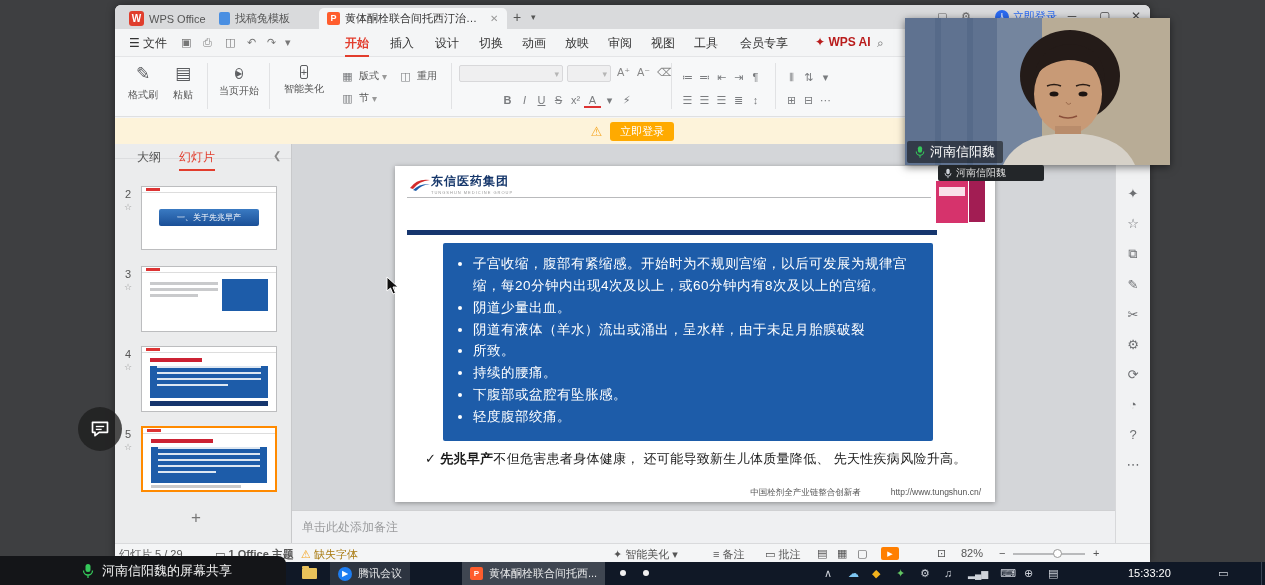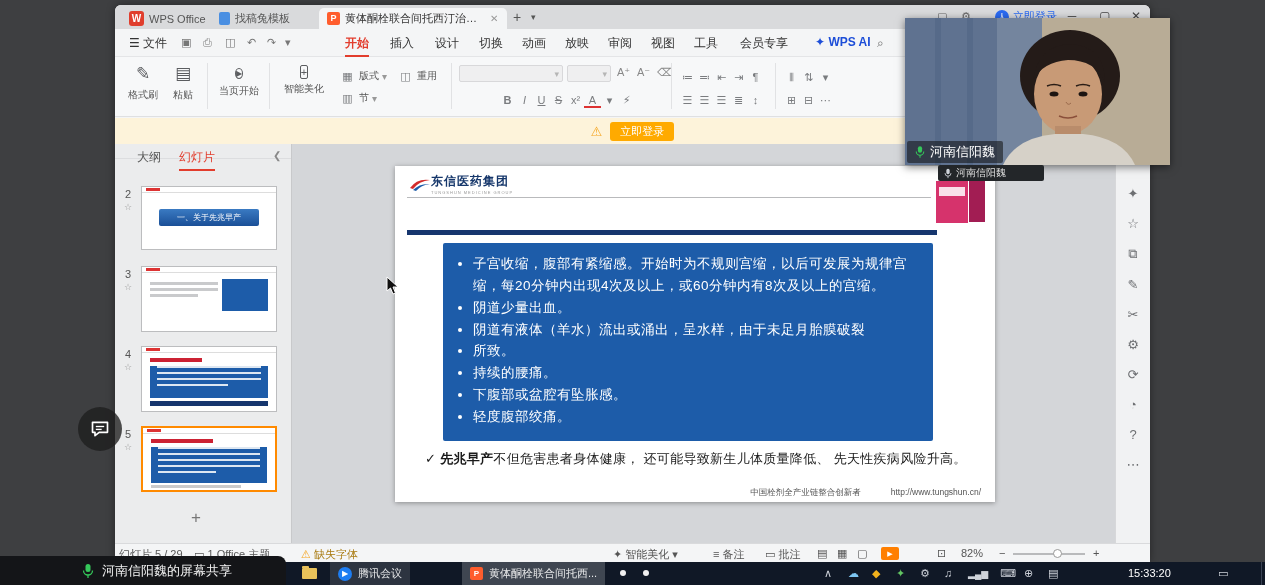--- a/index.html
+++ b/index.html
@@ -171,7 +171,7 @@
     <div class="abs mitem" style="left:536px;">视图</div>
     <div class="abs mitem" style="left:579px;">工具</div>
     <div class="abs mitem" style="left:625px;">会员专享</div>
-    <div class="abs mitem" style="left:700px;color:#1d4ed8;font-weight:bold;">✦ <span>WPS AI</span></div>
+    <div class="abs mitem" style="left:700px;color:#b91c1c;font-weight:bold;">✦ <span>WPS AI</span></div>
     <div class="abs qicon" style="left:762px;font-size:12px;">⌕</div>
   </div>
 

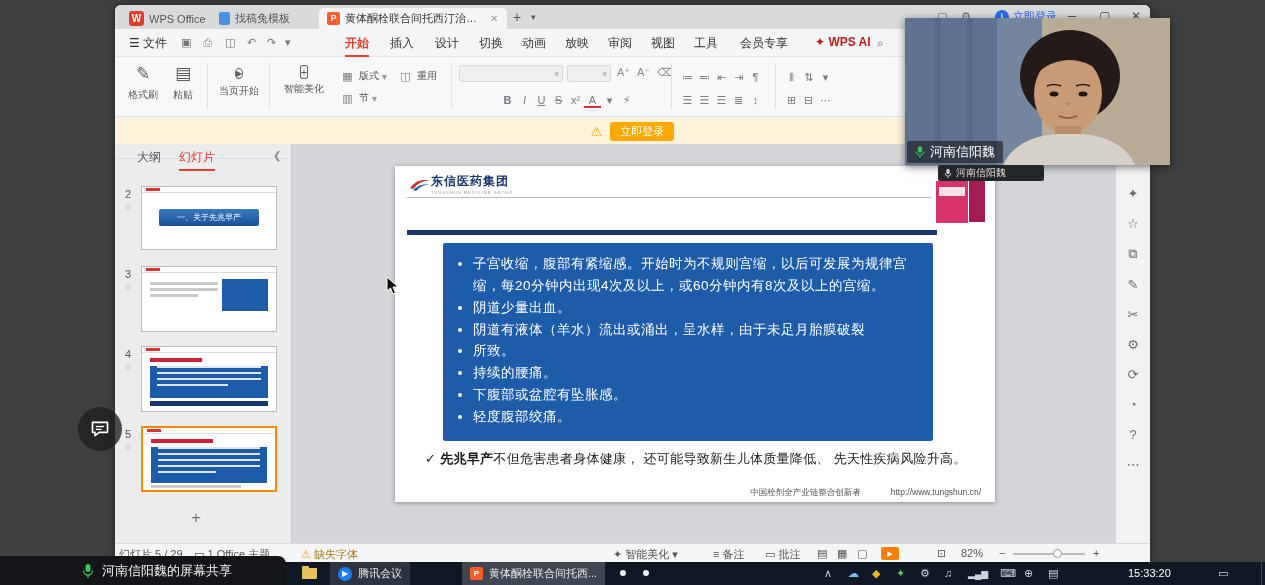--- a/index.html
+++ b/index.html
@@ -346,6 +346,9 @@
     <div class="navchev" style="top:368px;">∧</div>
     <div class="navchev" style="top:380px;">∨</div>
 
+    <div class="notesbar">
+      <div class="abs notesph">单击此处添加备注</div>
+    </div>
 
     <div class="rightstrip">
       <span class="rsic">✦</span>

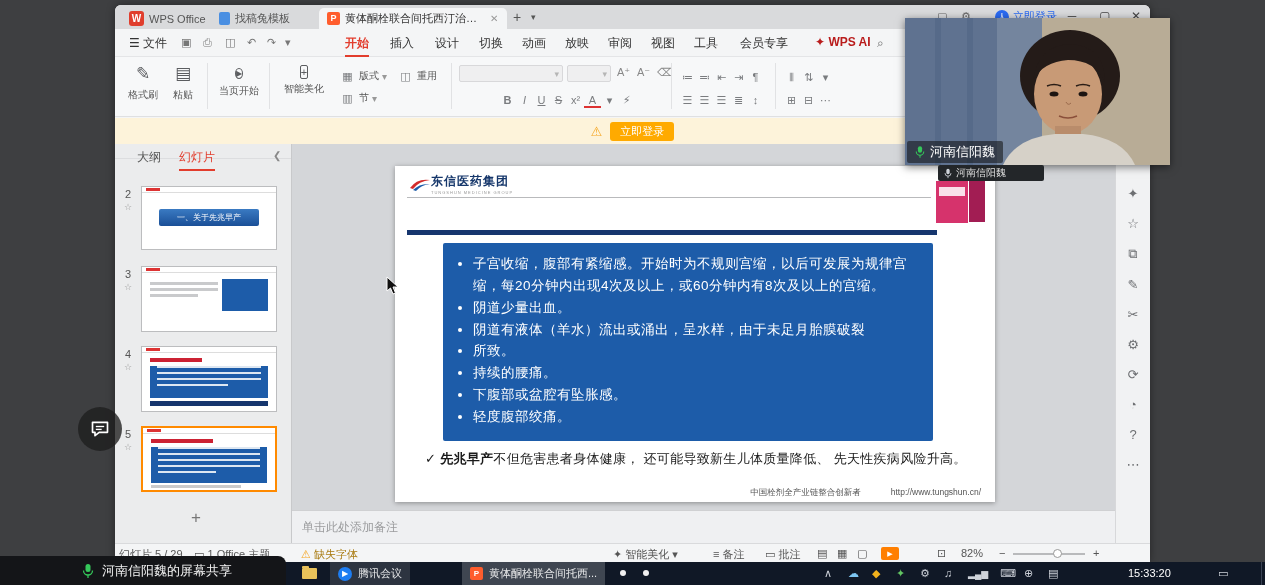--- a/index.html
+++ b/index.html
@@ -366,7 +366,7 @@
 
   <div class="abs statusbar">
     <div class="abs sb" style="left:4px;">幻灯片 5 / 29</div>
-    <div class="abs sb" style="left:79px;">▭ <span>1.Office 主题</span></div>
+    <div class="abs sb" style="left:100px;font-weight:bold;">▭ <span>1.Office 主题</span></div>
     <div class="abs sb" style="left:186px;color:#a97b12;"><span style="color:#f5a623;">⚠</span> <span>缺失字体</span></div>
     <div class="abs sb" style="left:498px;">✦ <span>智能美化</span> ▾</div>
     <div class="abs sb" style="left:598px;">≡ <span>备注</span></div>

